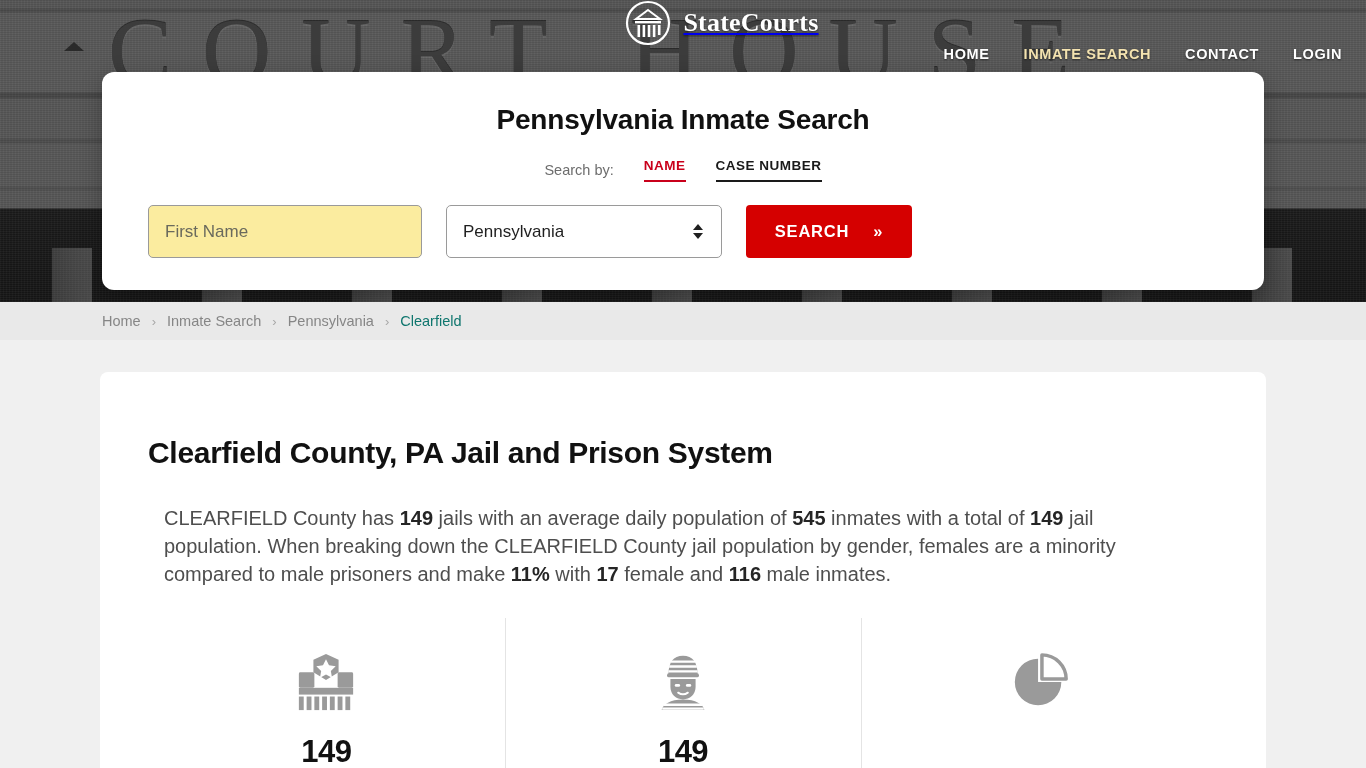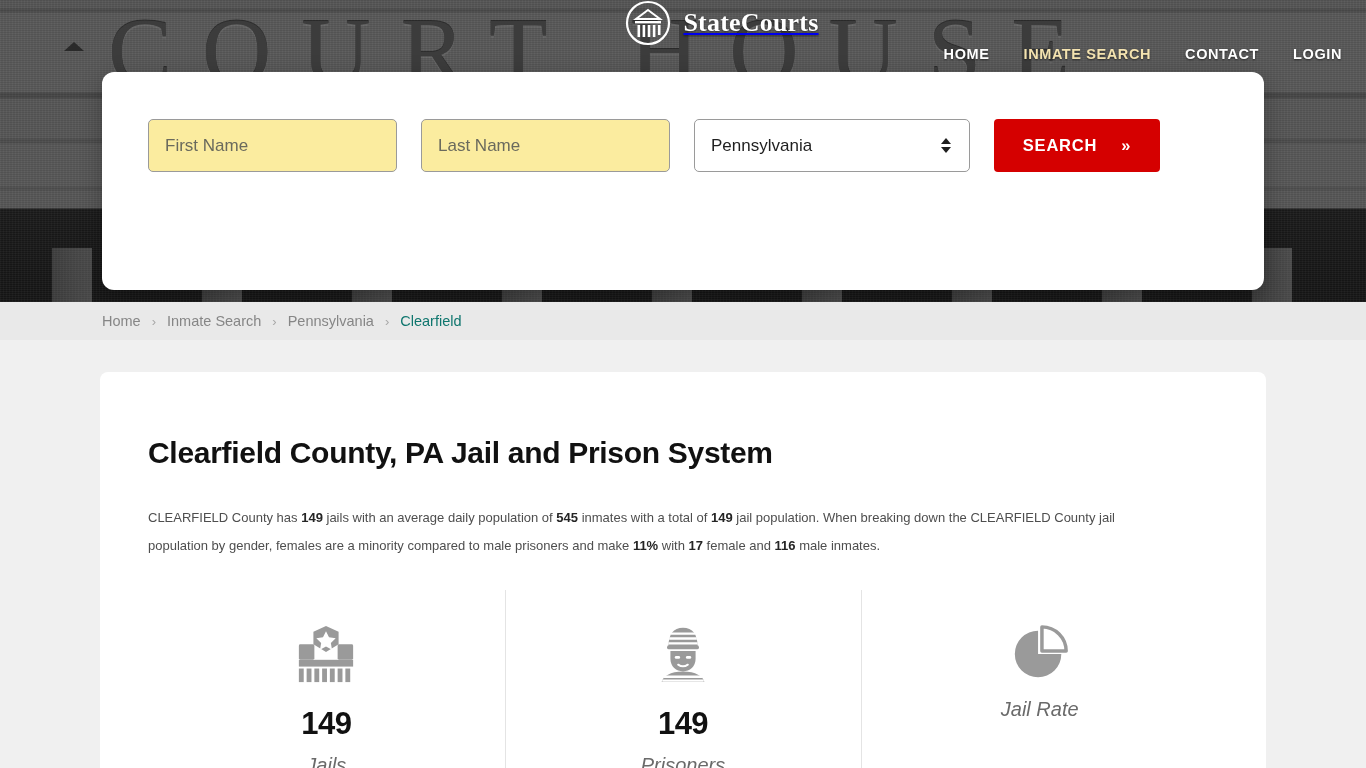--- a/index.html
+++ b/index.html
@@ -304,6 +304,7 @@
   </div>
 
   <div class="search-card">
+    <h1 class="search-title">Pennsylvania Inmate Search</h1>
 
 
     <div class="form-row">

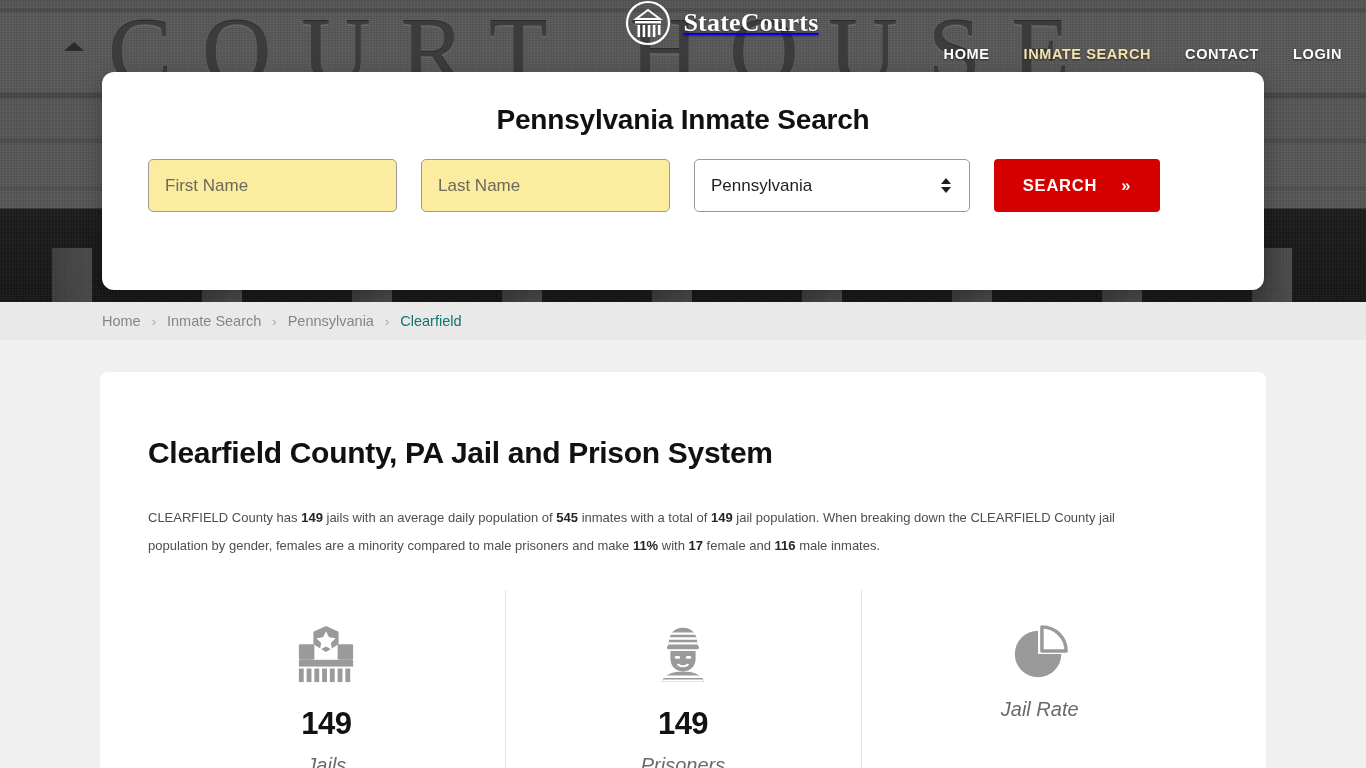--- a/index.html
+++ b/index.html
@@ -306,6 +306,11 @@
   <div class="search-card">
     <h1 class="search-title">Pennsylvania Inmate Search</h1>
 
+    <div class="search-by-row">
+      <span class="search-by-label">Search by:</span>
+      <span class="tab tab-name">NAME</span>
+      <span class="tab tab-case">CASE NUMBER</span>
+    </div>
 
     <div class="form-row">
       <input class="field field-autofill" type="text" placeholder="First Name" style="">

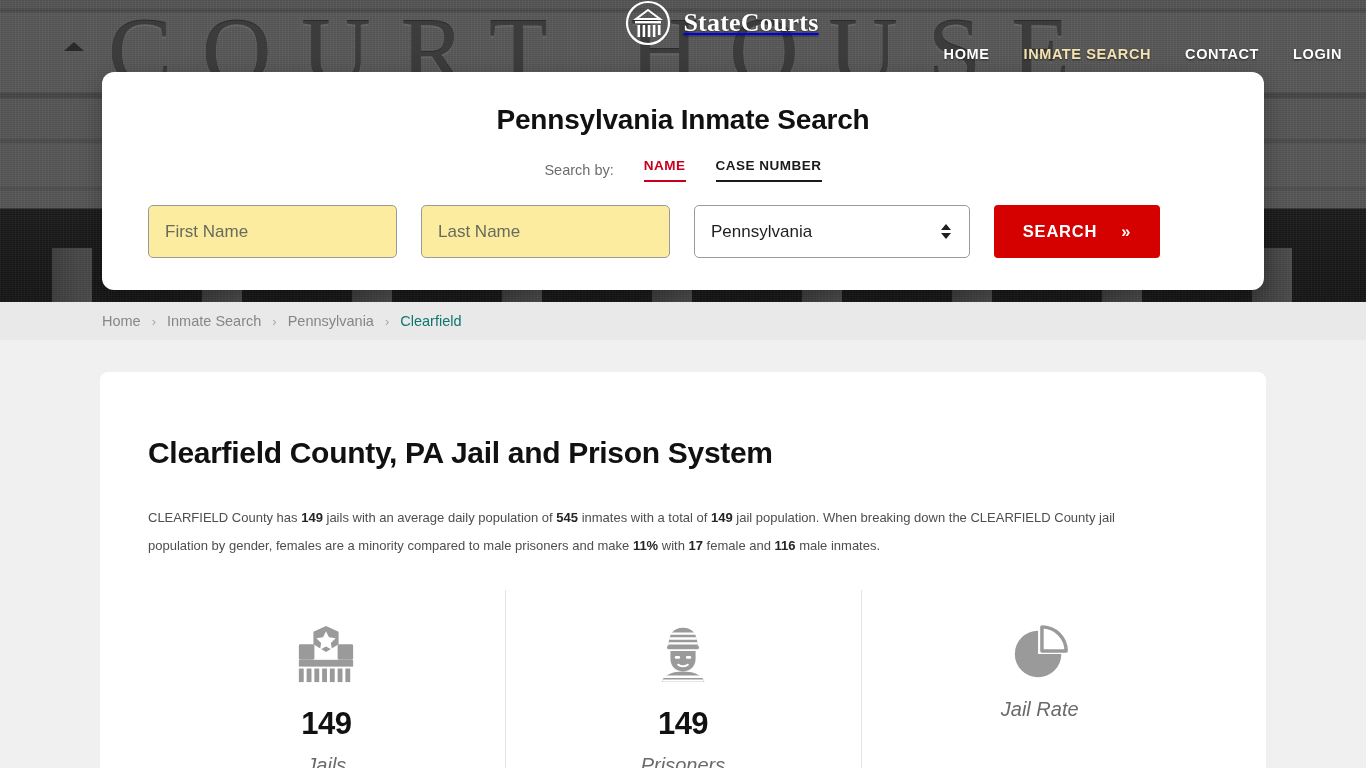--- a/index.html
+++ b/index.html
@@ -162,7 +162,7 @@
     outline: none;
   }
   .field-autofill {
-    width: 249px;
+    width: 274px;
     background: #fbec9f;
     color: #5a5a4a;
   }

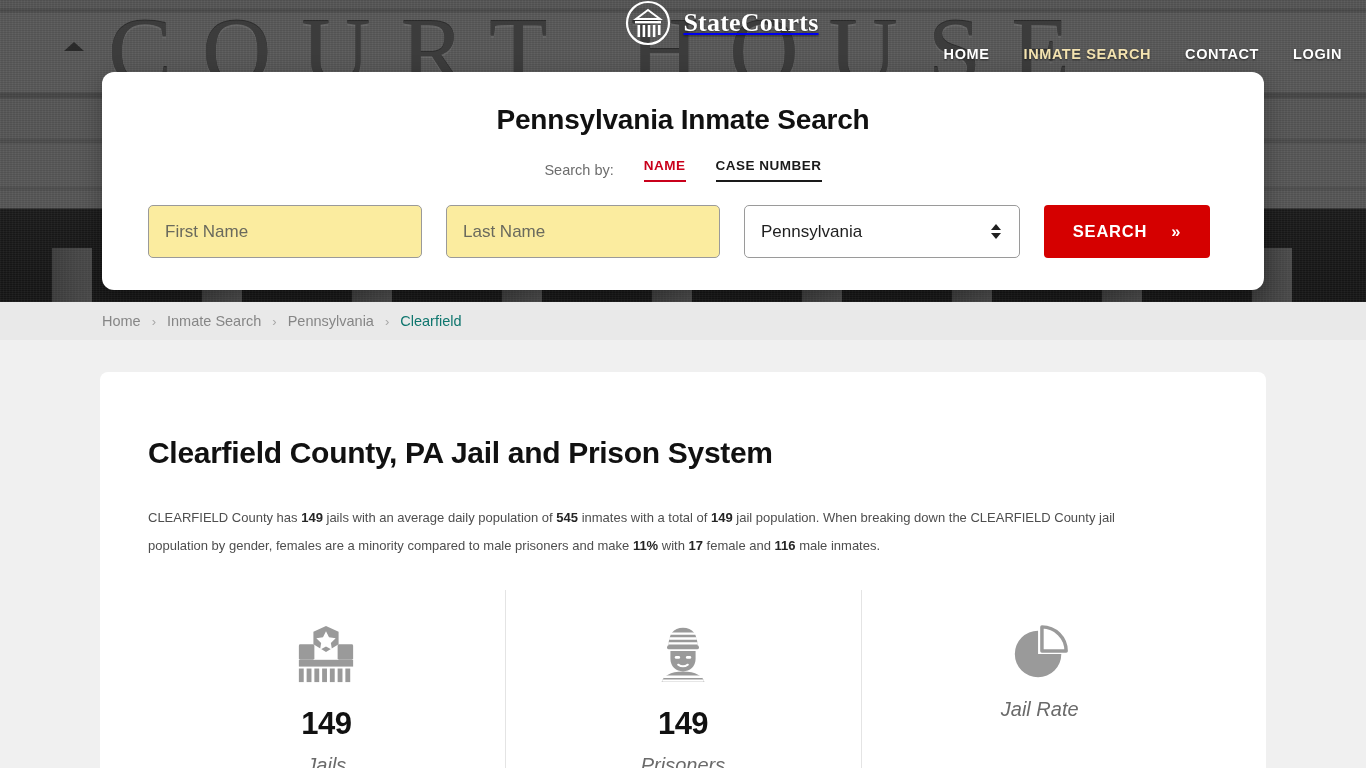--- a/index.html
+++ b/index.html
@@ -314,7 +314,6 @@
 
     <div class="form-row">
       <input class="field field-autofill" type="text" placeholder="First Name" style="">
-      <input class="field field-autofill" type="text" placeholder="Last Name" style="">
       <div class="field field-select">
         <span>Pennsylvania</span>
         <span class="stepper">

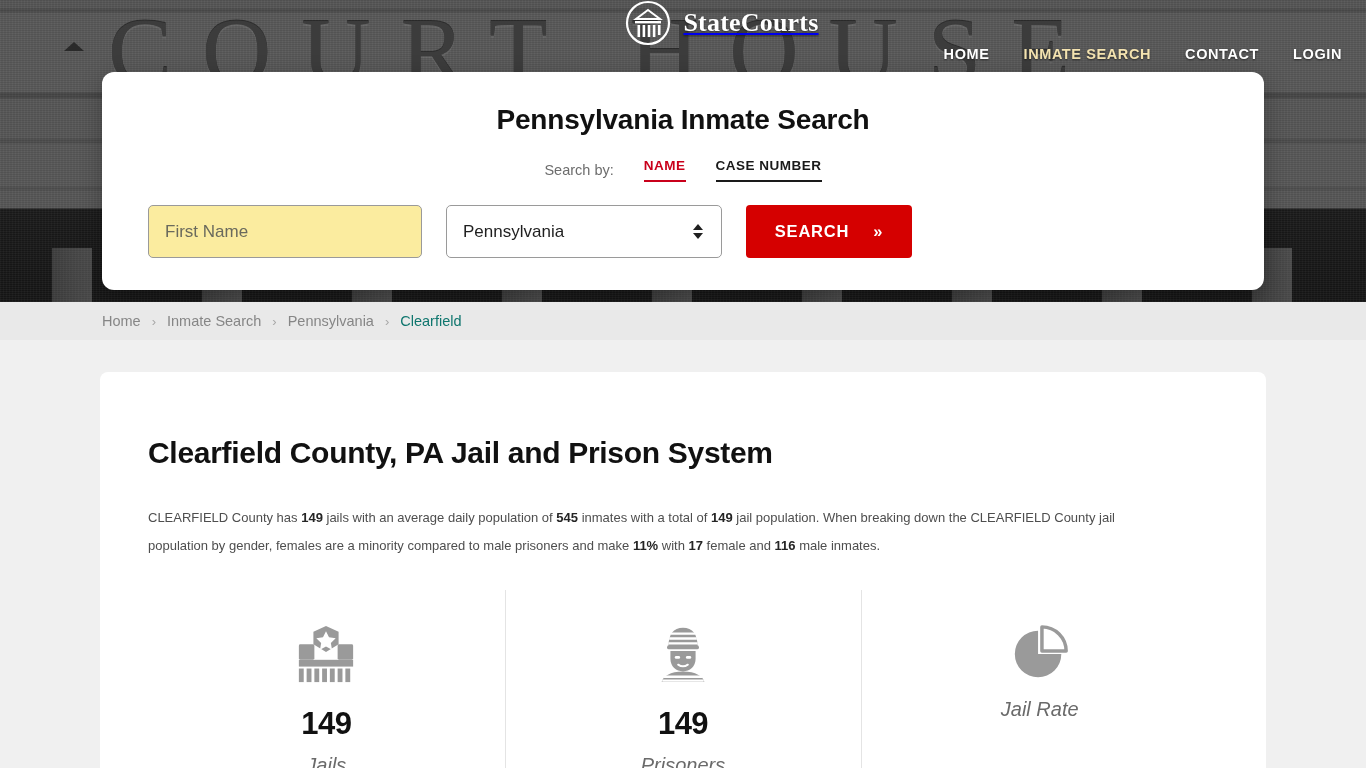--- a/index.html
+++ b/index.html
@@ -227,10 +227,10 @@
     letter-spacing: -.3px;
   }
   .lede {
-    font-size: 13px;
+    font-size: 20px;
     line-height: 28px;
     color: #4e4e4e;
-    margin: 0;
+    margin: 16px;
     max-width: 1026px;
   }
   .lede b { color: #252525; font-weight: bold; }

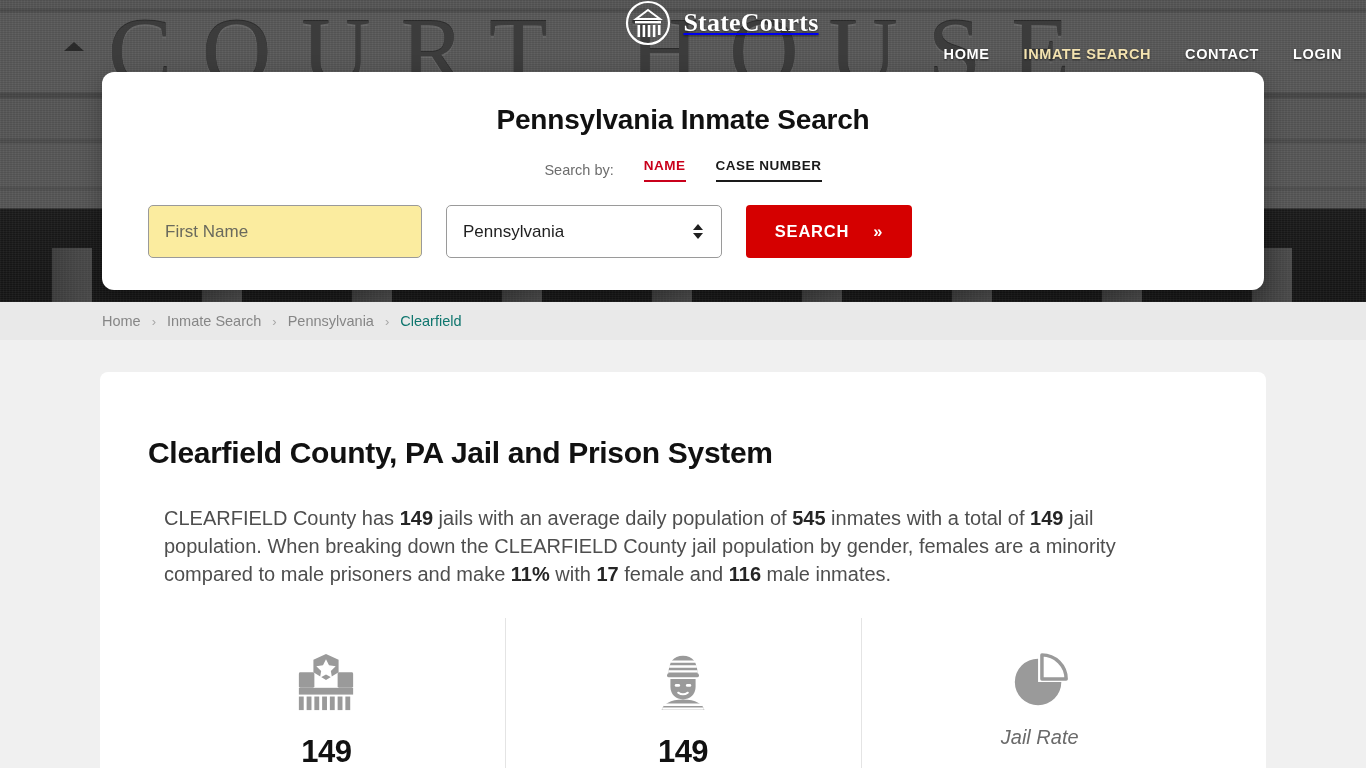--- a/index.html
+++ b/index.html
@@ -398,7 +398,6 @@
           <path d="M34 4 A25 25 0 0 1 59 29 L34 29 Z" fill="none" stroke="#9a9a9a" stroke-width="3.6" stroke-linejoin="round"></path>
         </svg>
       </div>
-      <div class="stat-label">Jail Rate</div>
     </div>
 
   </div>

